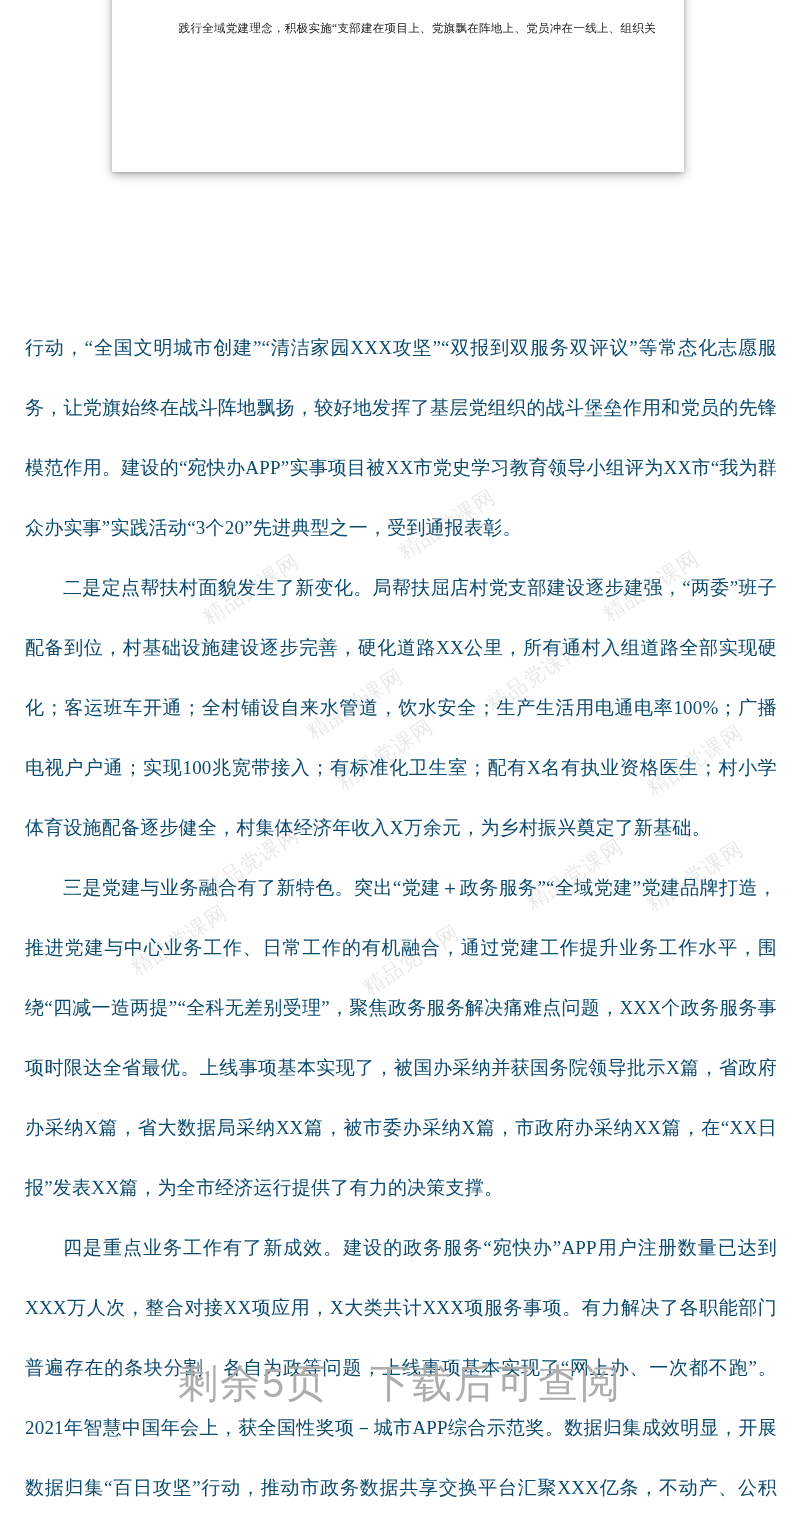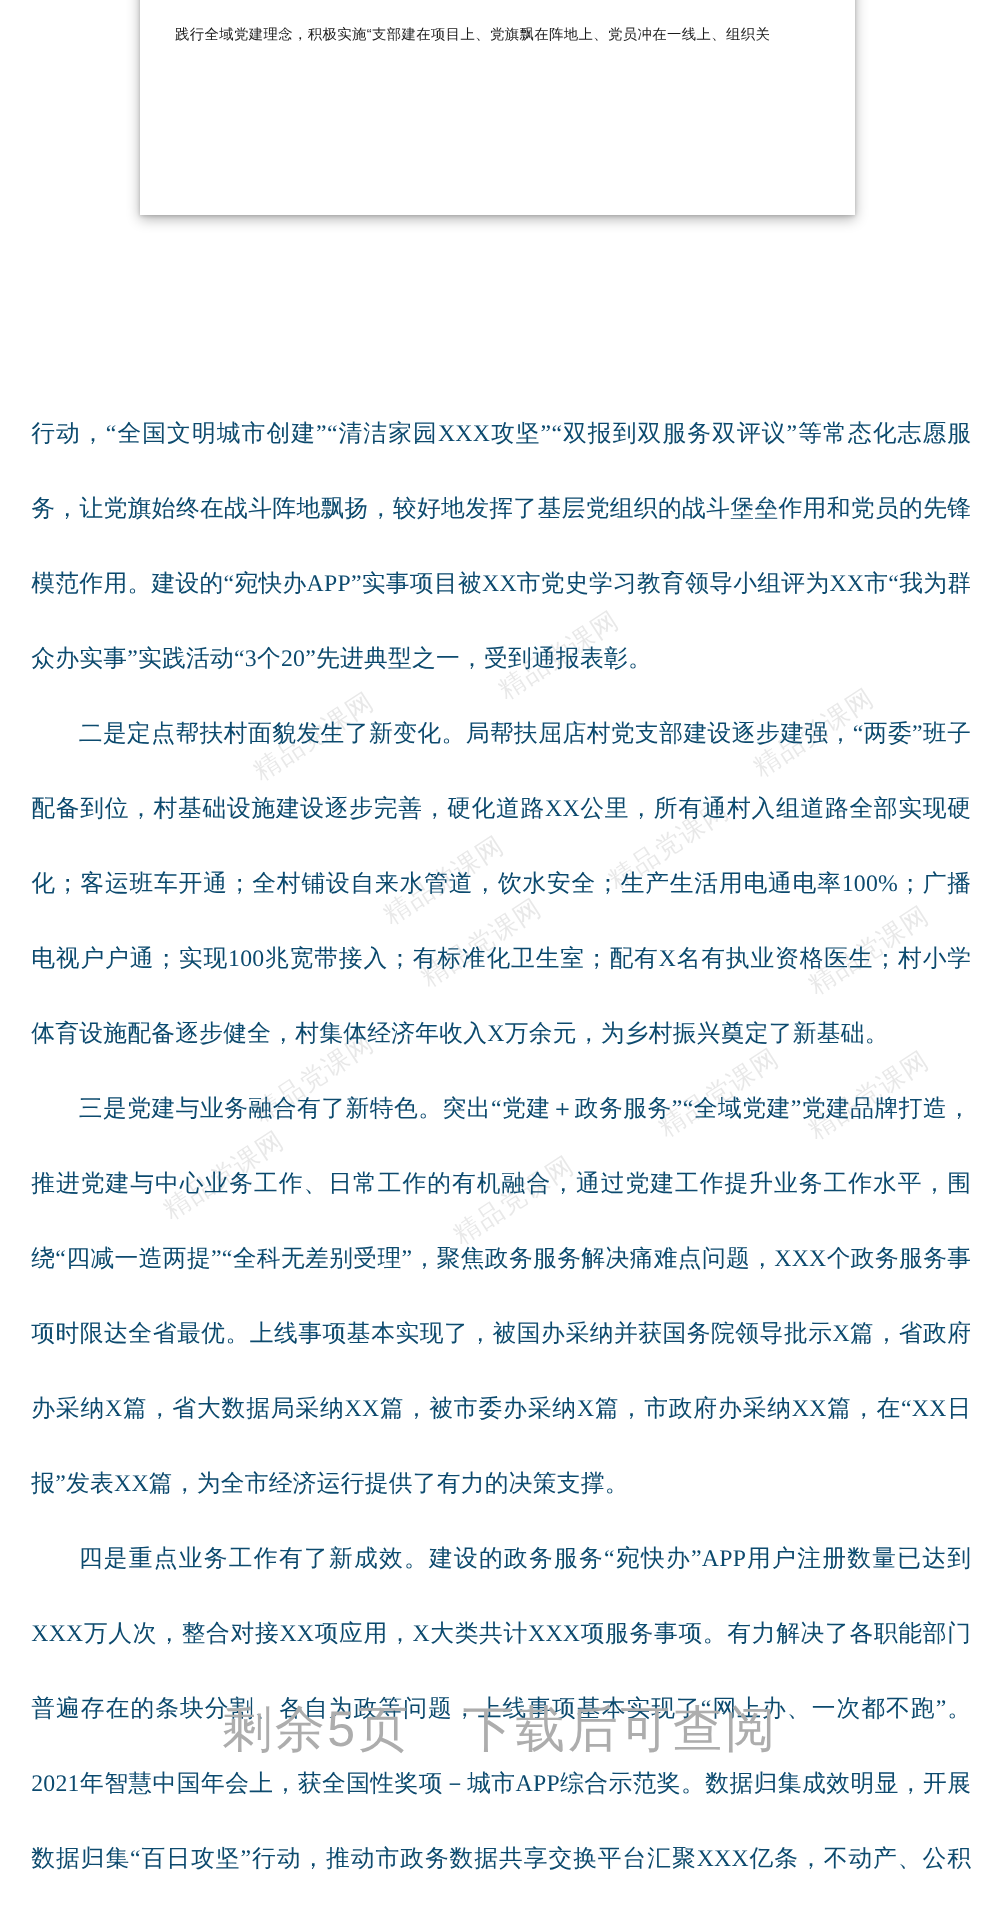--- a/index.html
+++ b/index.html
@@ -35,7 +35,8 @@
     color: #1a1a1a;
     letter-spacing: 0.3px;
     white-space: nowrap;
-    font-family: Liberation Sans, sans-serif;
+    font-family: Liberation Serif, serif;
+    text-align: right;
   }
 
   

